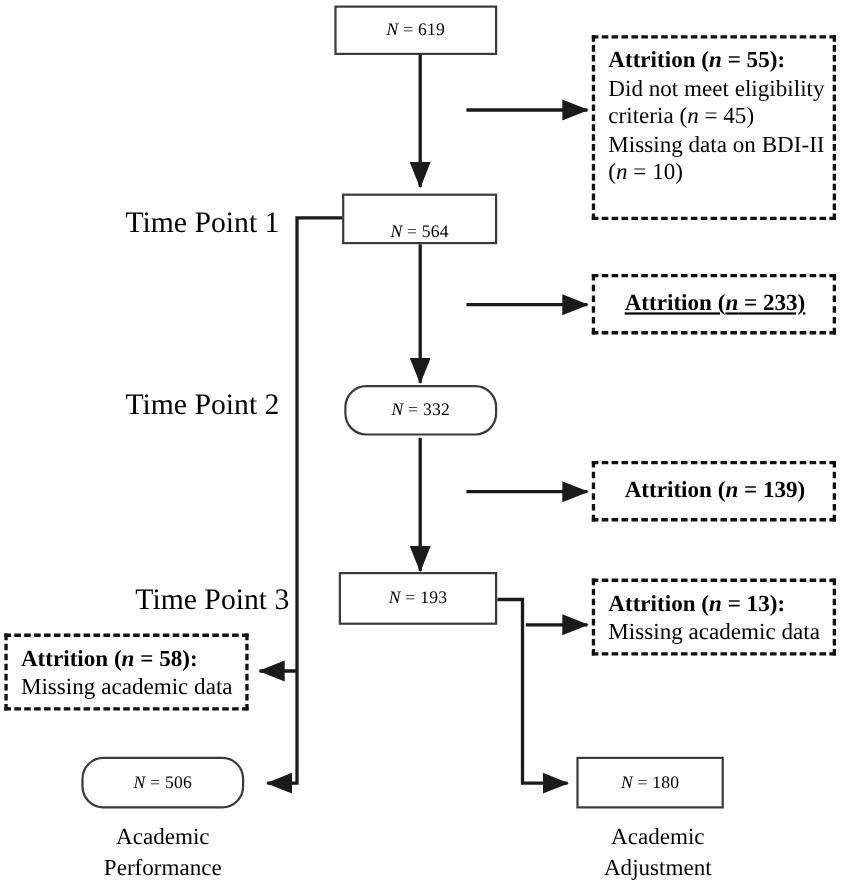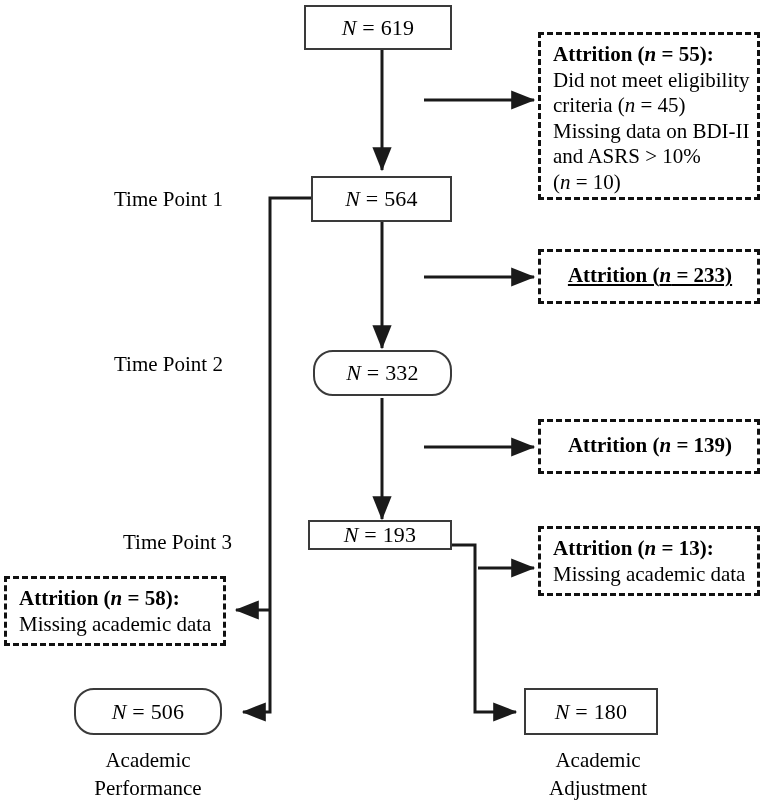--- a/index.html
+++ b/index.html
@@ -43,7 +43,7 @@
     padding: 7px 10px 8px 12px;
   }
   .n-label {
-    font-size: 22px;
+    font-size: 16px;
     font-style: normal;
     white-space: nowrap;
     letter-spacing: 0.2px;

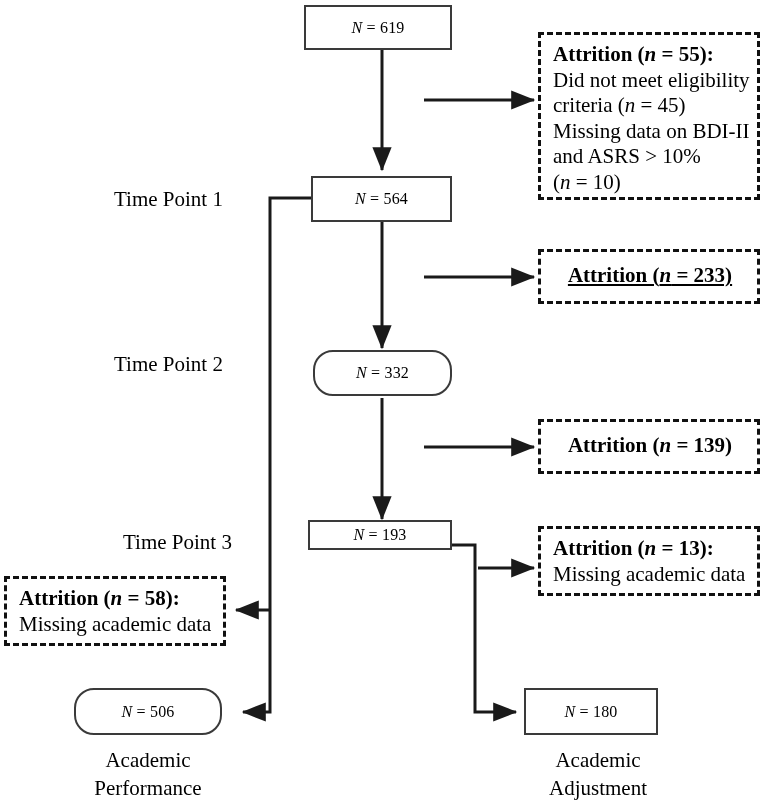--- a/index.html
+++ b/index.html
@@ -137,7 +137,6 @@
     <div class="attr-line">Did not meet eligibility</div>
     <div class="attr-line">criteria (<i>n</i> = 45)</div>
     <div class="attr-line">Missing data on BDI-II</div>
-    <div class="attr-line">and ASRS &gt; 10%</div>
     <div class="attr-line">(<i>n</i> = 10)</div>
   </div>
 

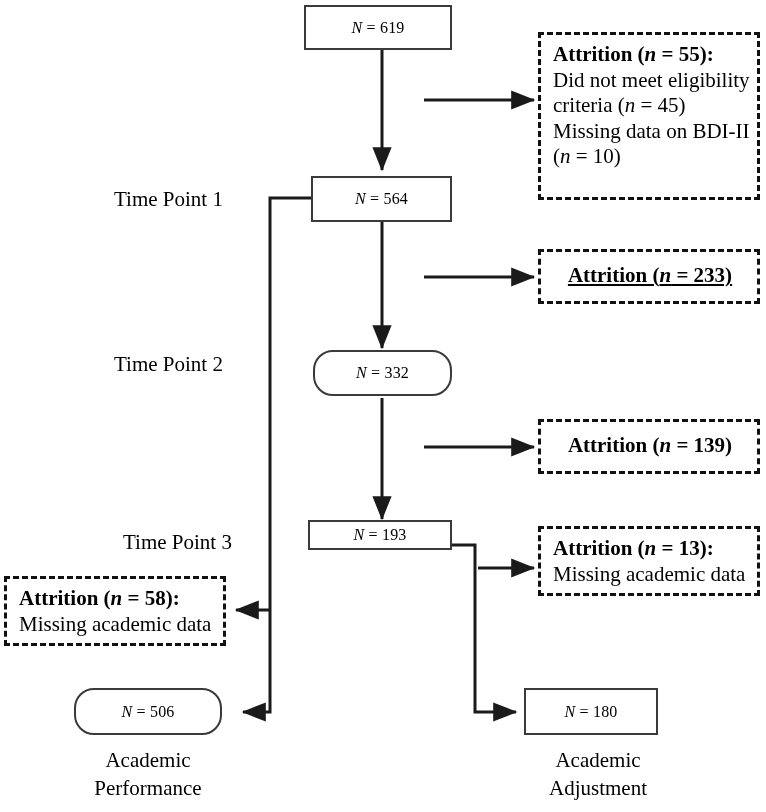--- a/index.html
+++ b/index.html
@@ -64,7 +64,7 @@
   }
   .tp-label {
     position: absolute;
-    font-size: 21px;
+    font-size: 27px;
     white-space: nowrap;
   }
   .caption {

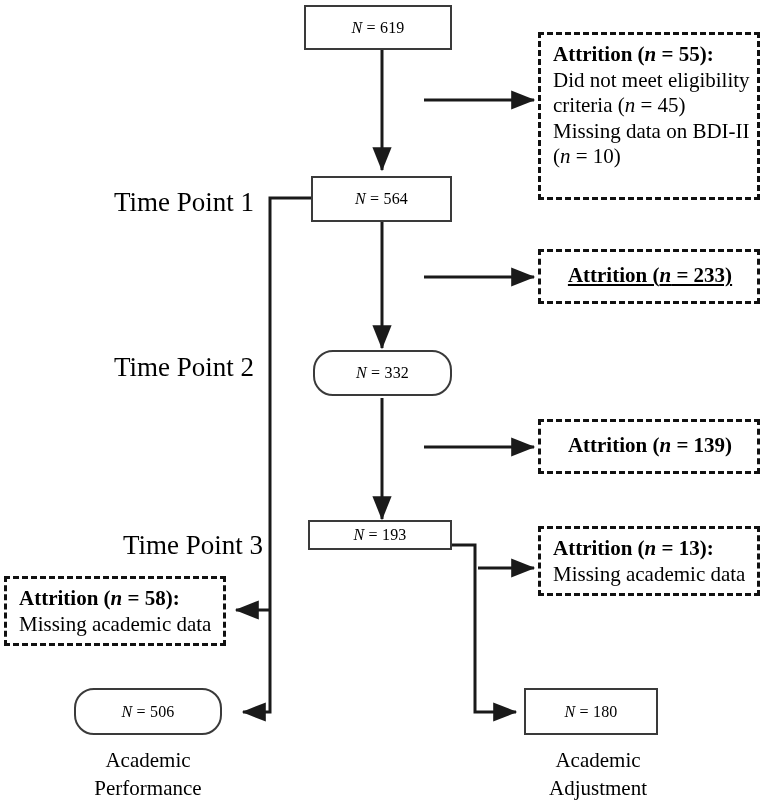--- a/index.html
+++ b/index.html
@@ -112,7 +112,7 @@
     <span class="n-label"><i>N</i> = 619</span>
   </div>
 
-  <div class="node solid" style="left:311px; top:176px; width:141px; height:46px;">
+  <div class="node solid" style="left:311px; top:176px; width:141px; height:46px;align-items:flex-end;">
     <span class="n-label"><i>N</i> = 564</span>
   </div>
 

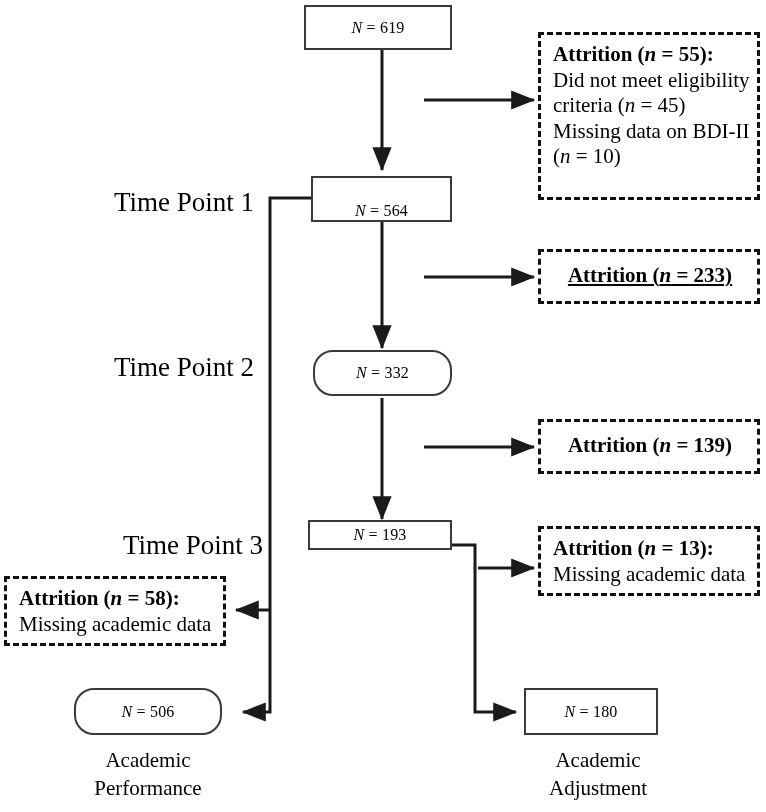--- a/index.html
+++ b/index.html
@@ -120,7 +120,7 @@
     <span class="n-label"><i>N</i> = 332</span>
   </div>
 
-  <div class="node solid" style="left:308px; top:520px; width:144px; height:30px;">
+  <div class="node solid" style="left:308px; top:520px; width:144px; height:48px;">
     <span class="n-label"><i>N</i> = 193</span>
   </div>
 

